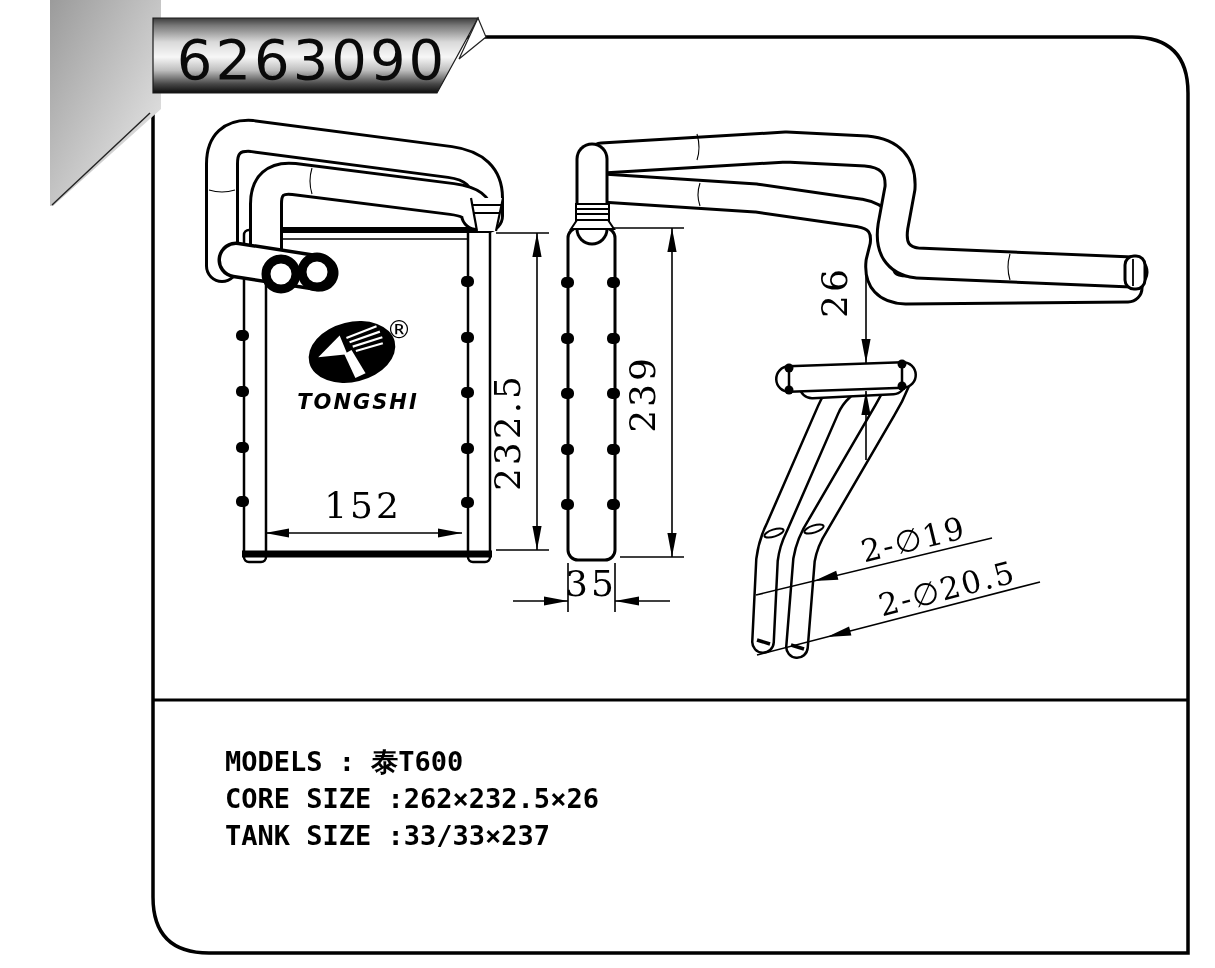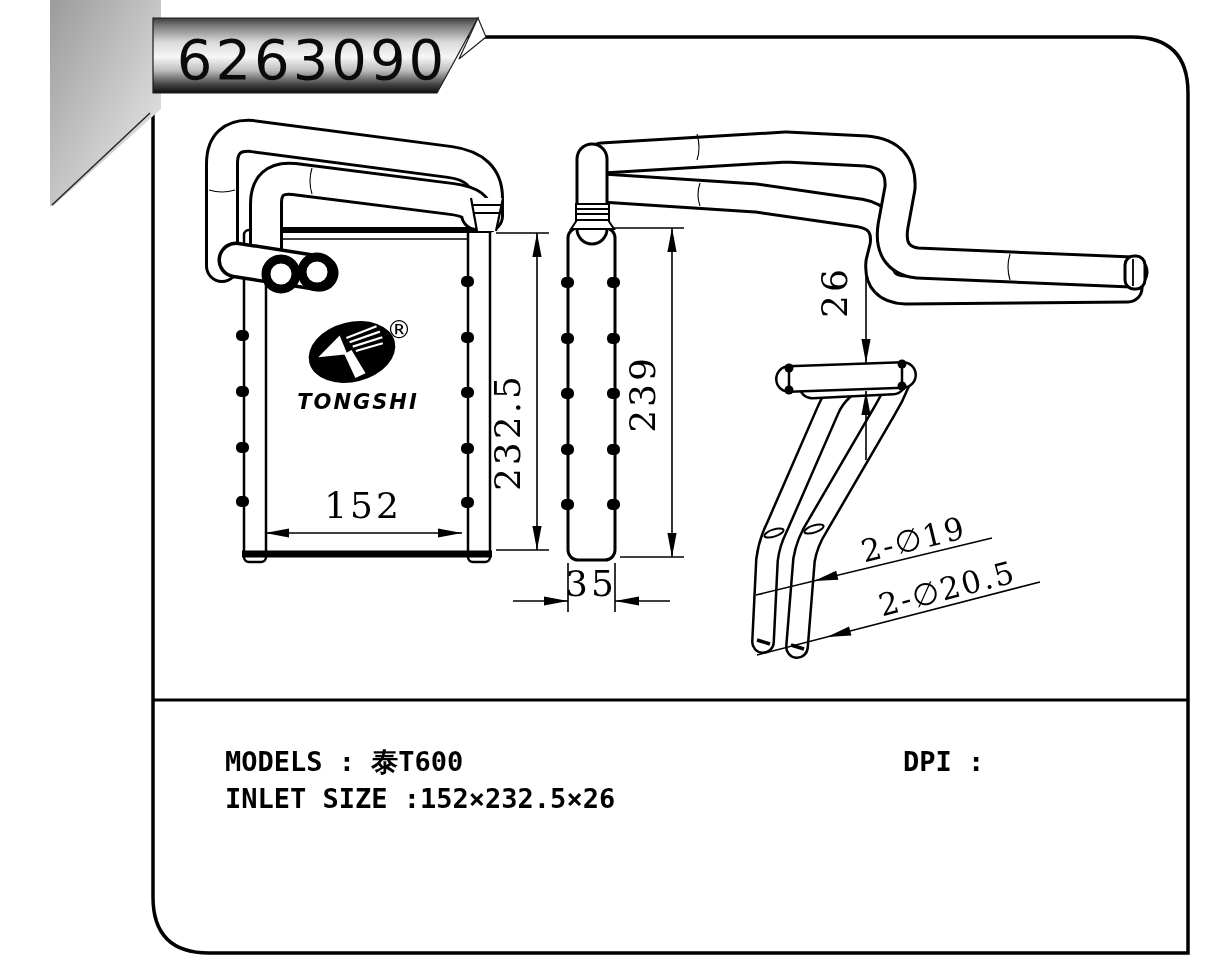--- a/index.html
+++ b/index.html
@@ -253,7 +253,6 @@
     <div class="spec-row"><span>INLET SIZE</span><span> :</span><span>152×232.5×26</span></div>
   </div>
   <div class="spec-col spec-right">
-    <div class="spec-row"><span>DPI</span><span> :</span></div>
   </div>
 </div>
 </div>

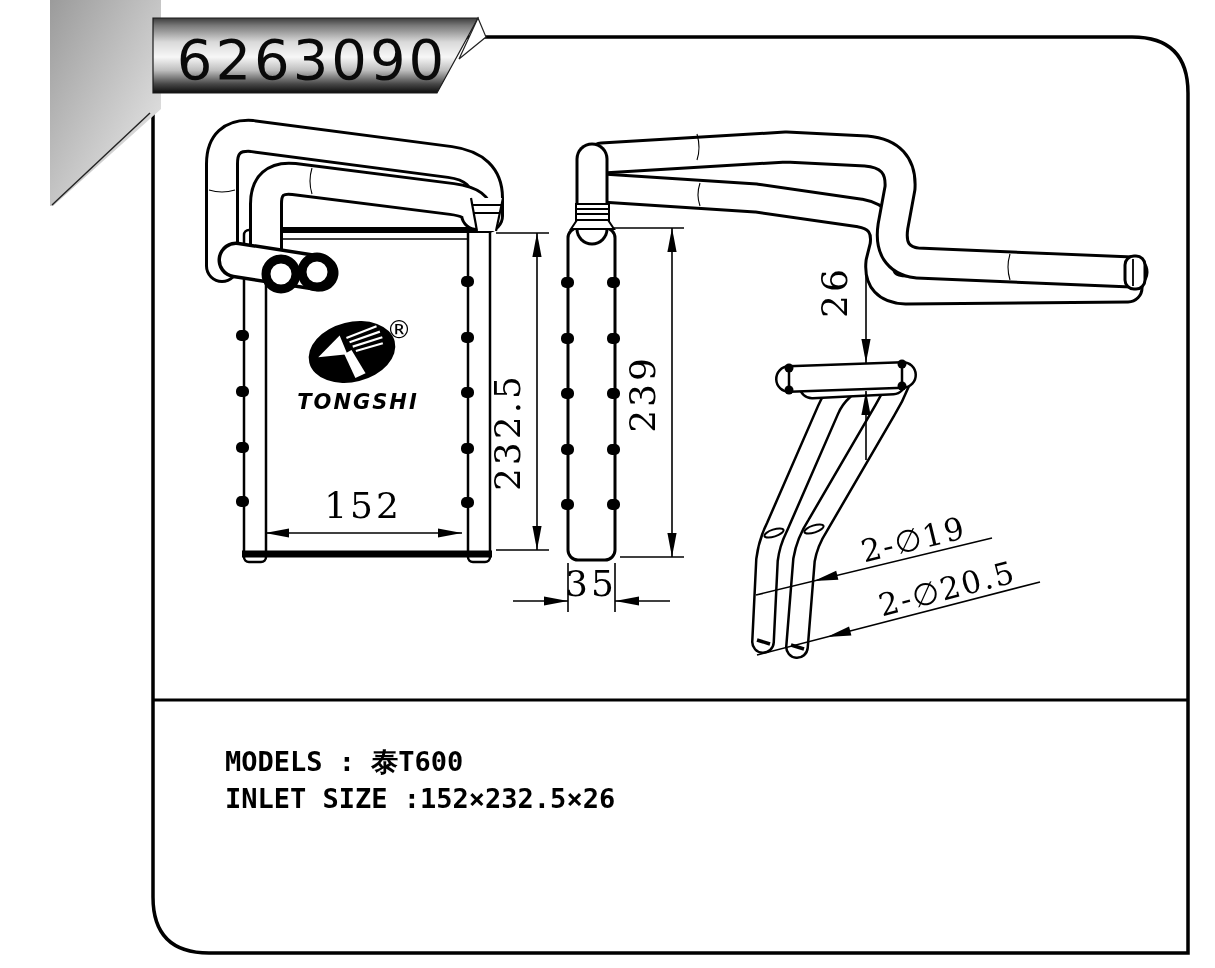--- a/index.html
+++ b/index.html
@@ -250,7 +250,7 @@
 <div class="specs">
   <div class="spec-col spec-left">
     <div class="spec-row"><span>MODELS</span><span> : </span><span>泰T600</span></div>
-    <div class="spec-row"><span>INLET SIZE</span><span> :</span><span>152×232.5×26</span></div>
+    <div class="spec-row"><span>CORE SIZE</span><span> :</span><span>152×232.5×26</span></div>
   </div>
   <div class="spec-col spec-right">
   </div>

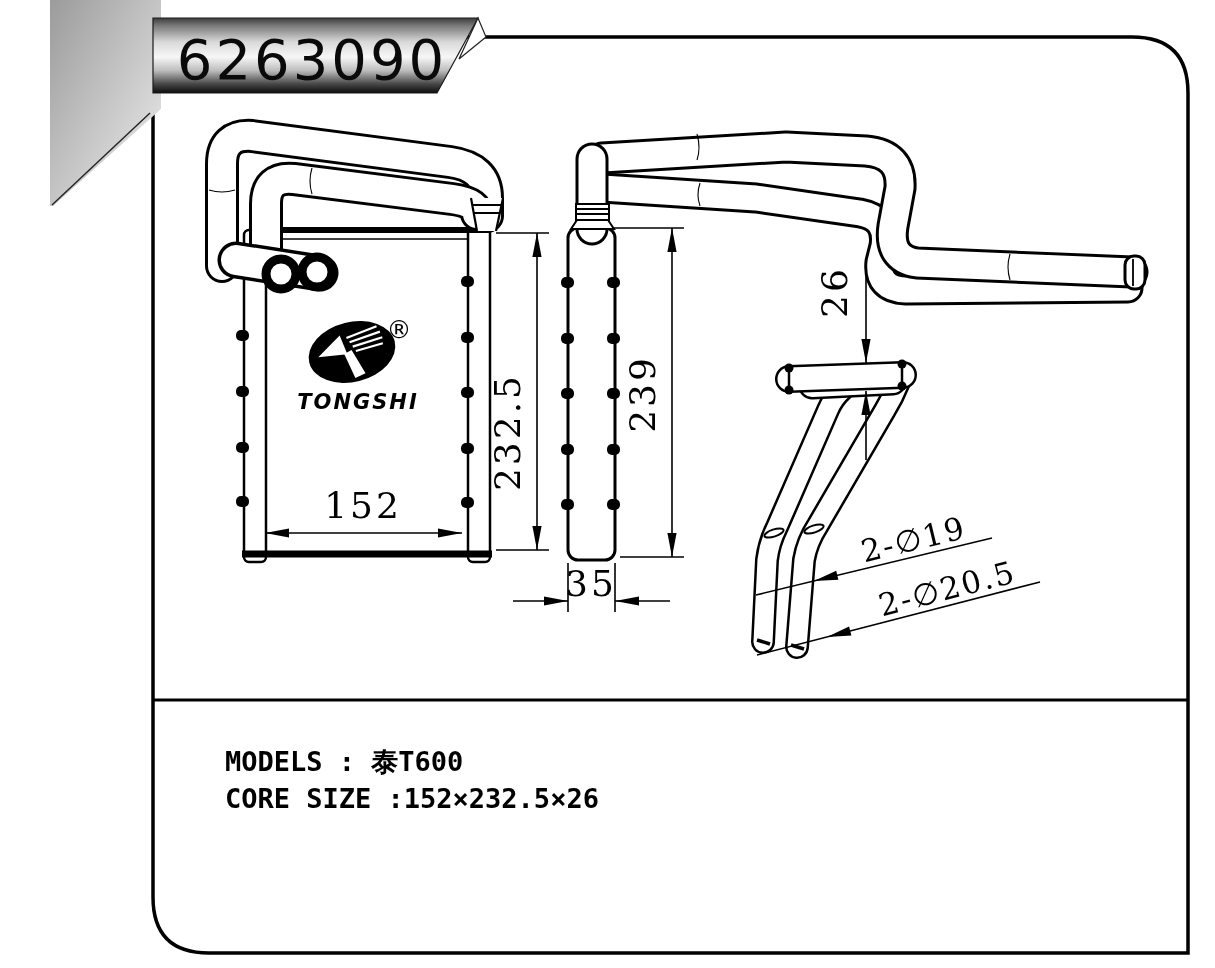--- a/index.html
+++ b/index.html
@@ -250,7 +250,7 @@
 <div class="specs">
   <div class="spec-col spec-left">
     <div class="spec-row"><span>MODELS</span><span> : </span><span>泰T600</span></div>
-    <div class="spec-row"><span>CORE SIZE</span><span> :</span><span>152×232.5×26</span></div>
+    <div class="spec-row"><span>CORE SIZE</span><span> :</span><span>262×232.5×26</span></div>
   </div>
   <div class="spec-col spec-right">
   </div>

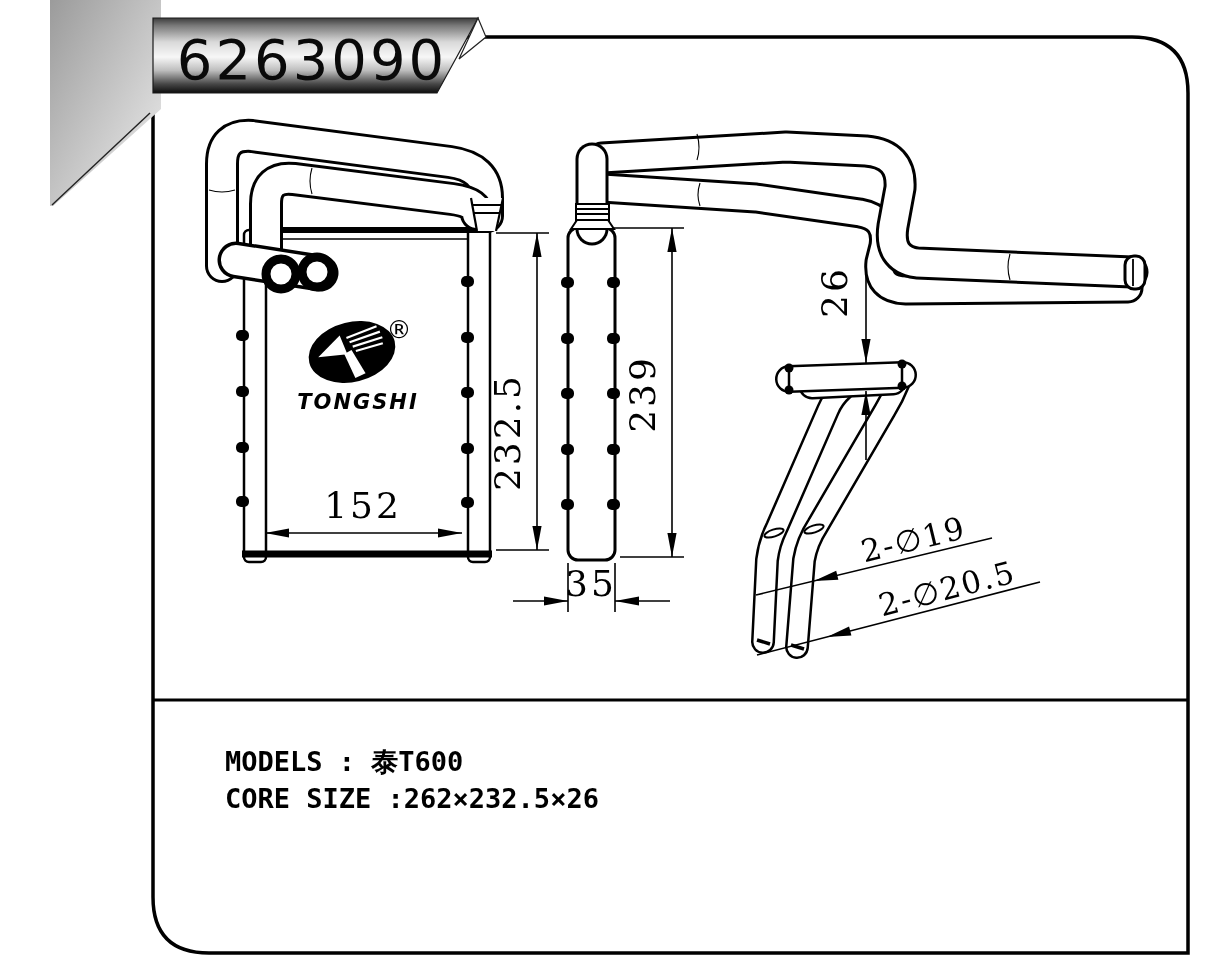--- a/index.html
+++ b/index.html
@@ -251,6 +251,7 @@
   <div class="spec-col spec-left">
     <div class="spec-row"><span>MODELS</span><span> : </span><span>泰T600</span></div>
     <div class="spec-row"><span>CORE SIZE</span><span> :</span><span>262×232.5×26</span></div>
+    <div class="spec-row"><span>TANK SIZE</span><span> :</span><span>33/33×237</span></div>
   </div>
   <div class="spec-col spec-right">
   </div>

